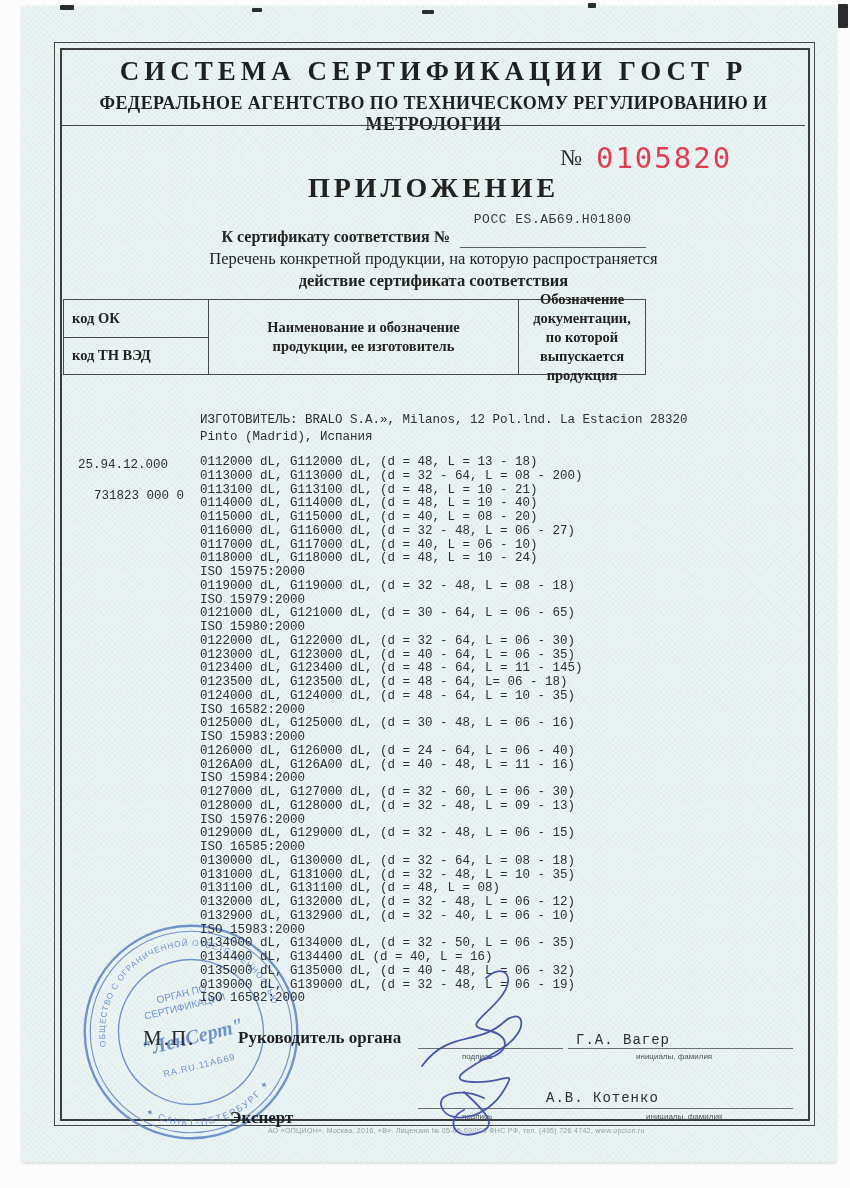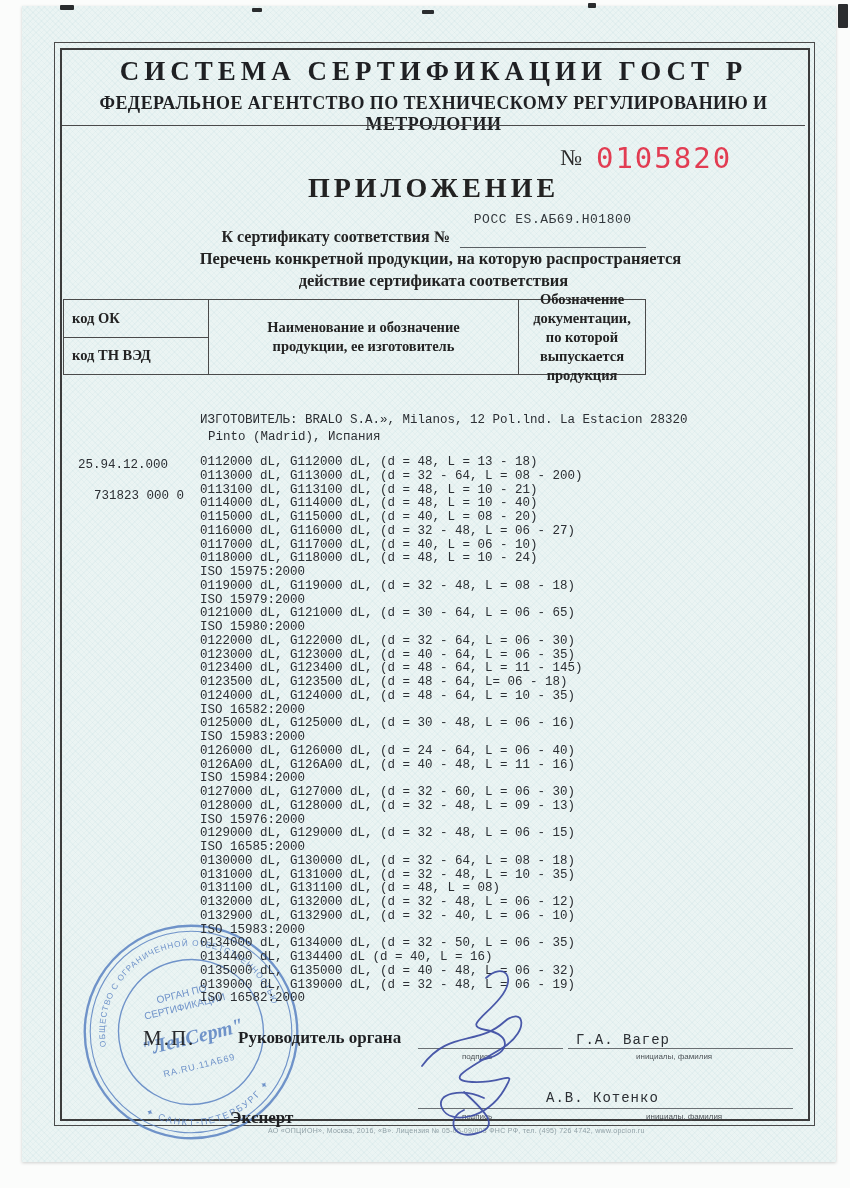--- a/index.html
+++ b/index.html
@@ -32,7 +32,7 @@
   .cert-value{font-family:"Liberation Mono",monospace;font-size:13px;letter-spacing:0.5px;
               color:#33383d;border-bottom:1.2px solid #5a5f63;padding:0 14px 20px 14px;
               white-space:nowrap;}
-  .sub1{top:249px;font-size:16.5px;font-weight:bold;padding-left:7px;}
+  .sub1{top:249px;font-size:16.5px;font-weight:normal;}
   .sub2{top:271px;font-size:16.5px;font-weight:bold;}
   .thead{position:absolute;left:63px;top:299px;width:583px;height:76px;
          border:1.6px solid #4a4a4a;box-sizing:border-box;display:flex;}

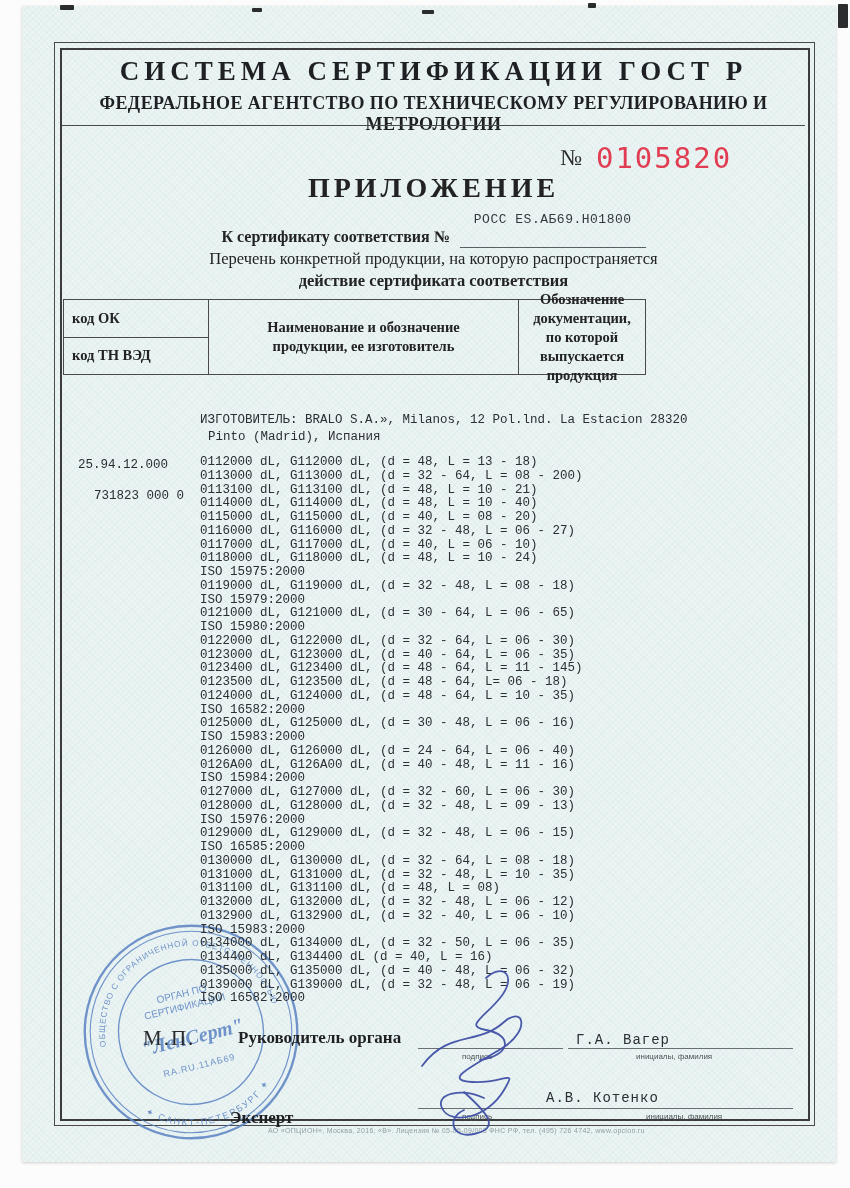--- a/index.html
+++ b/index.html
@@ -50,7 +50,7 @@
         white-space:pre;}
   .mfr{left:200px;line-height:17px;}
   .mfr1{top:412px;}
-  .mfr2{top:429px;margin-left:8px;}
+  .mfr2{top:429px;}
   .code1{left:78px;top:458px;}
   .code2{left:94px;top:489px;}
   .products{left:200px;top:456px;z-index:3;}

